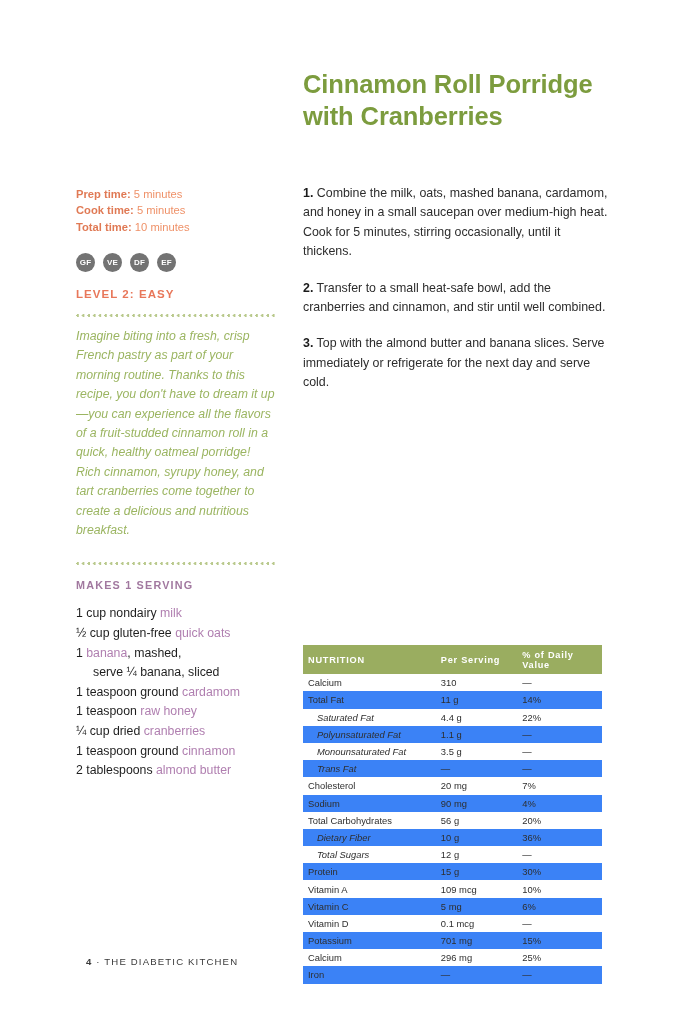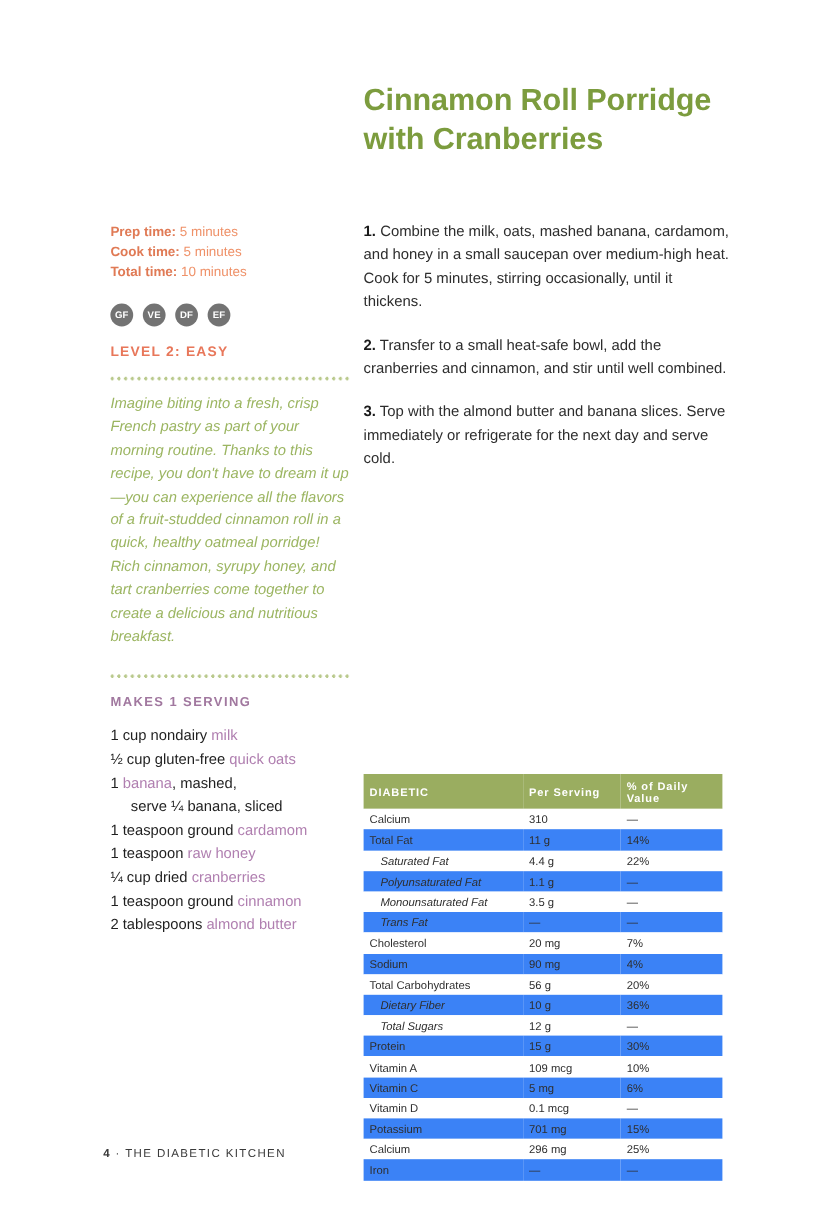--- a/index.html
+++ b/index.html
@@ -25,7 +25,7 @@
   
   .left-col {
     position: absolute;
-    left: 92px;
+    left: 76px;
     top: 186px;
     width: 200px;
   }

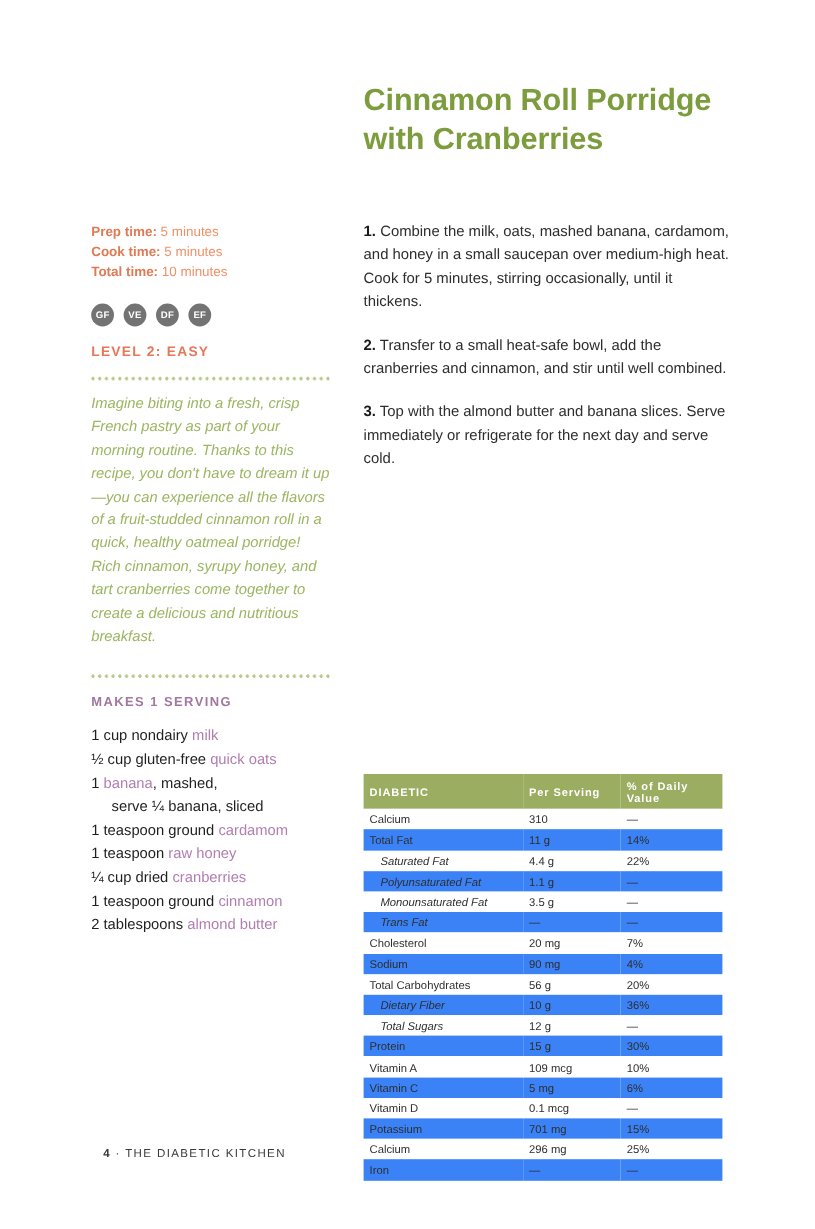--- a/index.html
+++ b/index.html
@@ -268,7 +268,7 @@
   <table class="nutrition">
     <thead>
       <tr>
-        <th class="c1">DIABETIC</th>
+        <th class="c1">NUTRITION</th>
         <th class="c2">Per Serving</th>
         <th class="c3">% of Daily Value</th>
       </tr>

